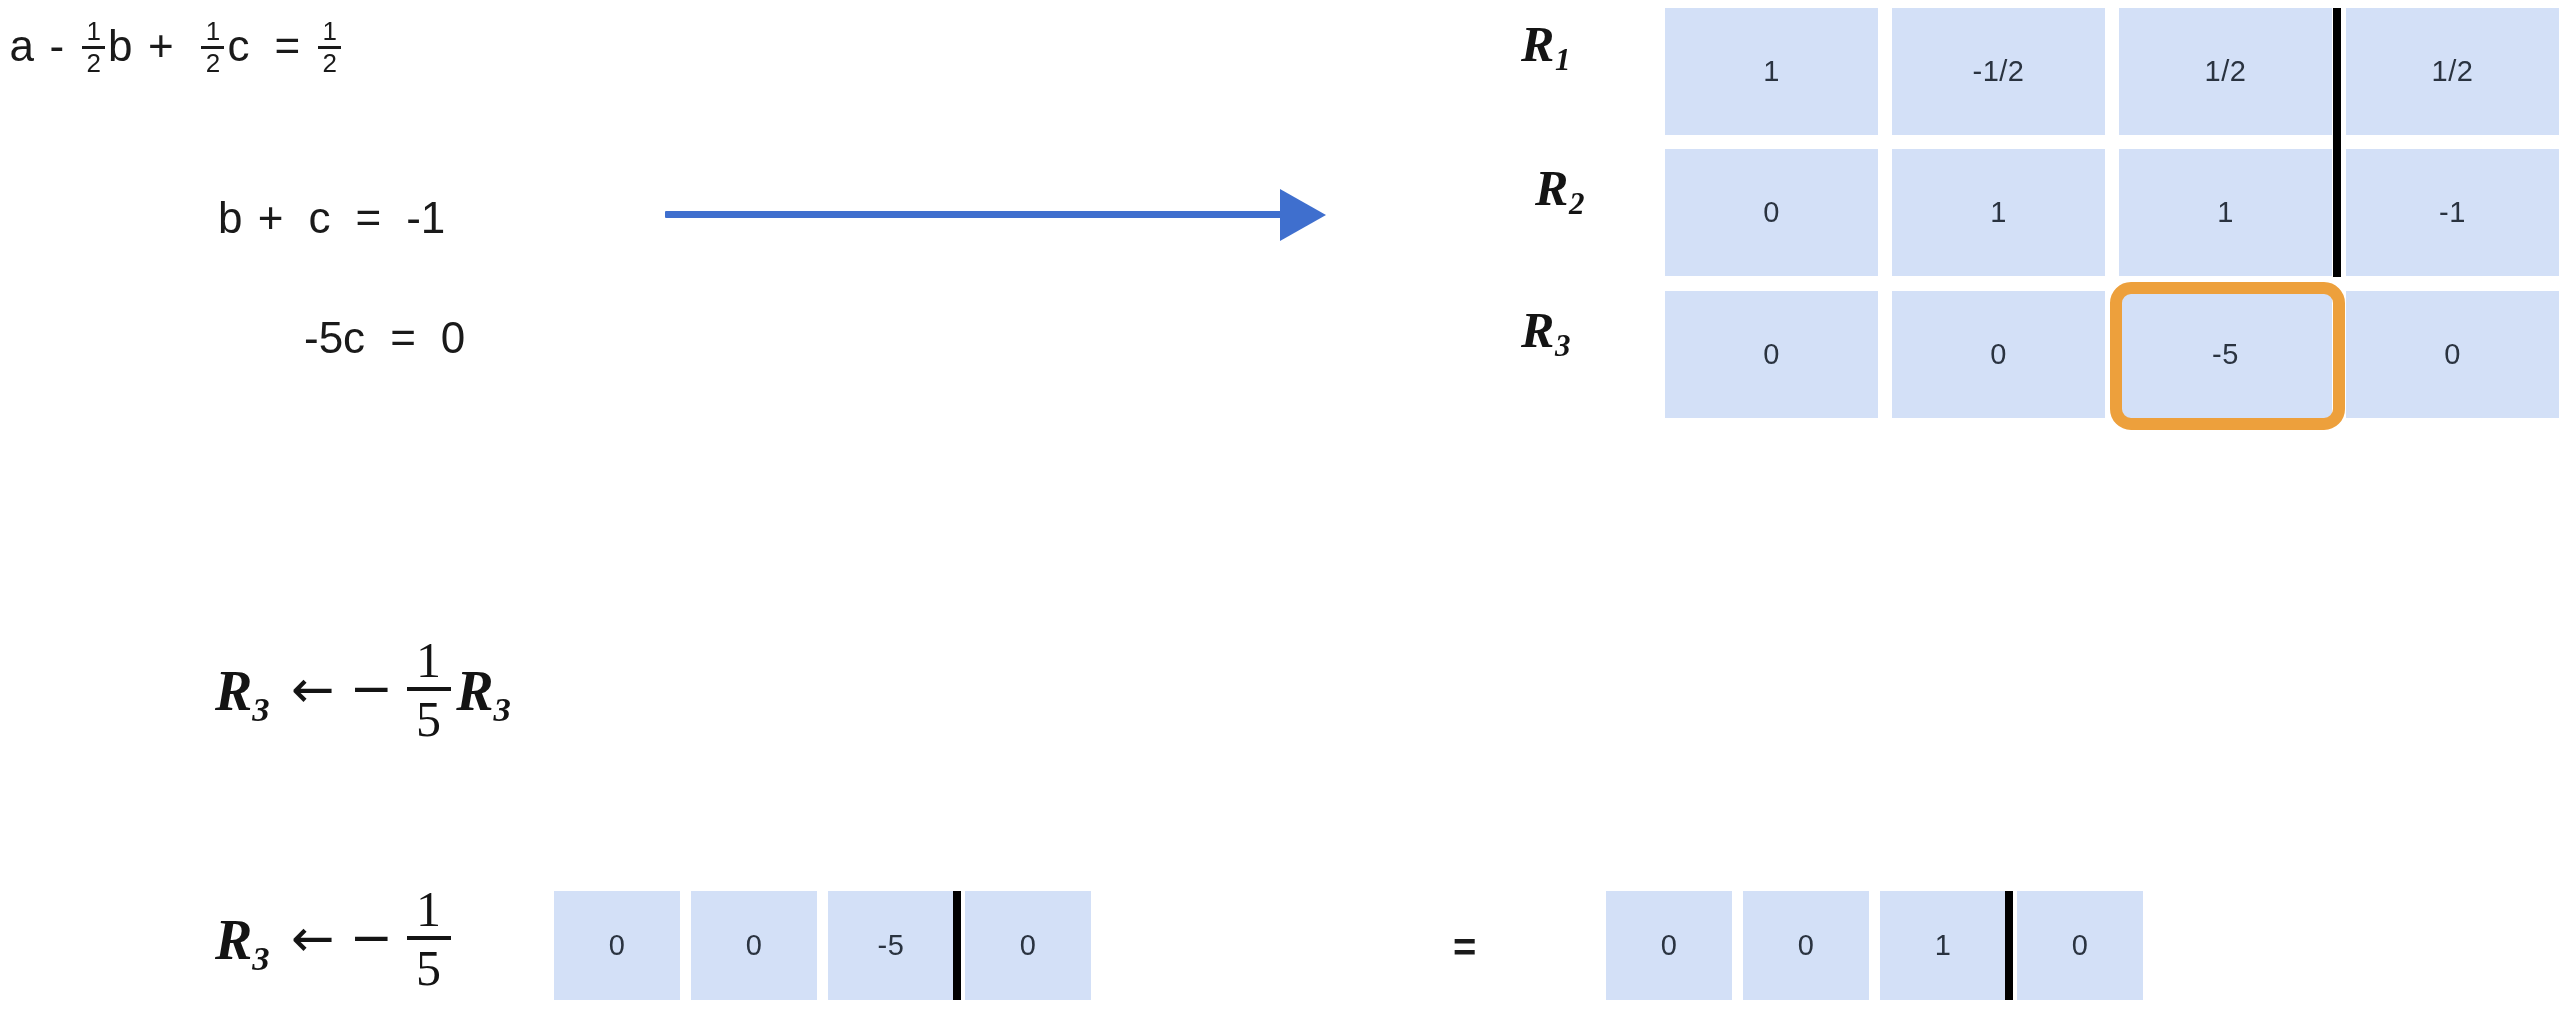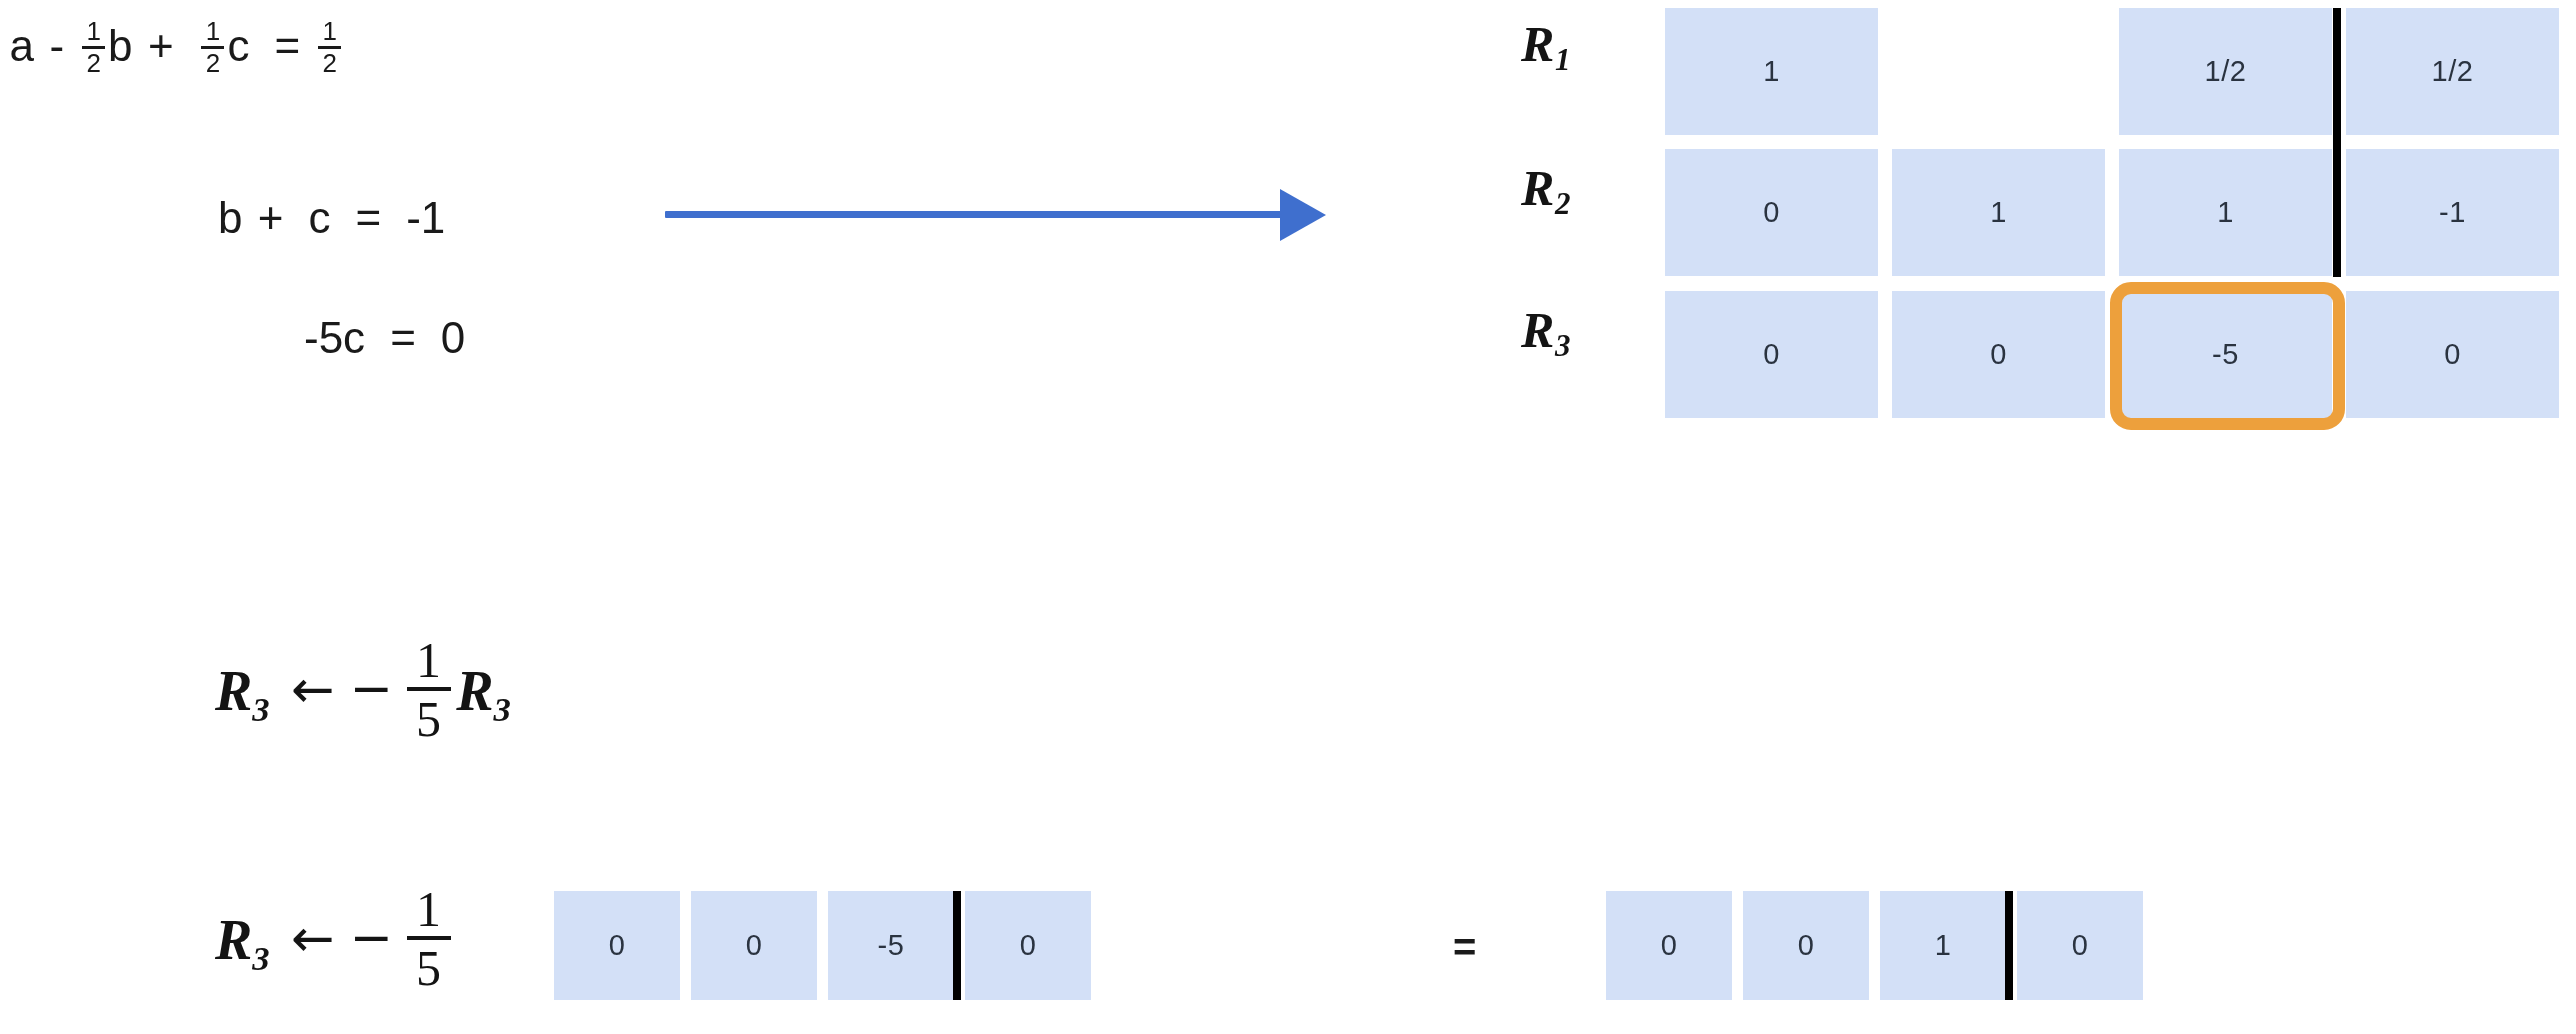--- a/index.html
+++ b/index.html
@@ -252,6 +252,7 @@
   </div>
 
   <div class="cell" style="left:144px; top:7.7px;  width:213px; height:127px;">1</div>
+  <div class="cell" style="left:371px; top:7.7px;  width:213px; height:127px;">-1/2</div>
   <div class="cell" style="left:598px; top:7.7px;  width:213px; height:127px;">1/2</div>
   <div class="cell" style="left:825px; top:7.7px;  width:213px; height:127px;">1/2</div>
 

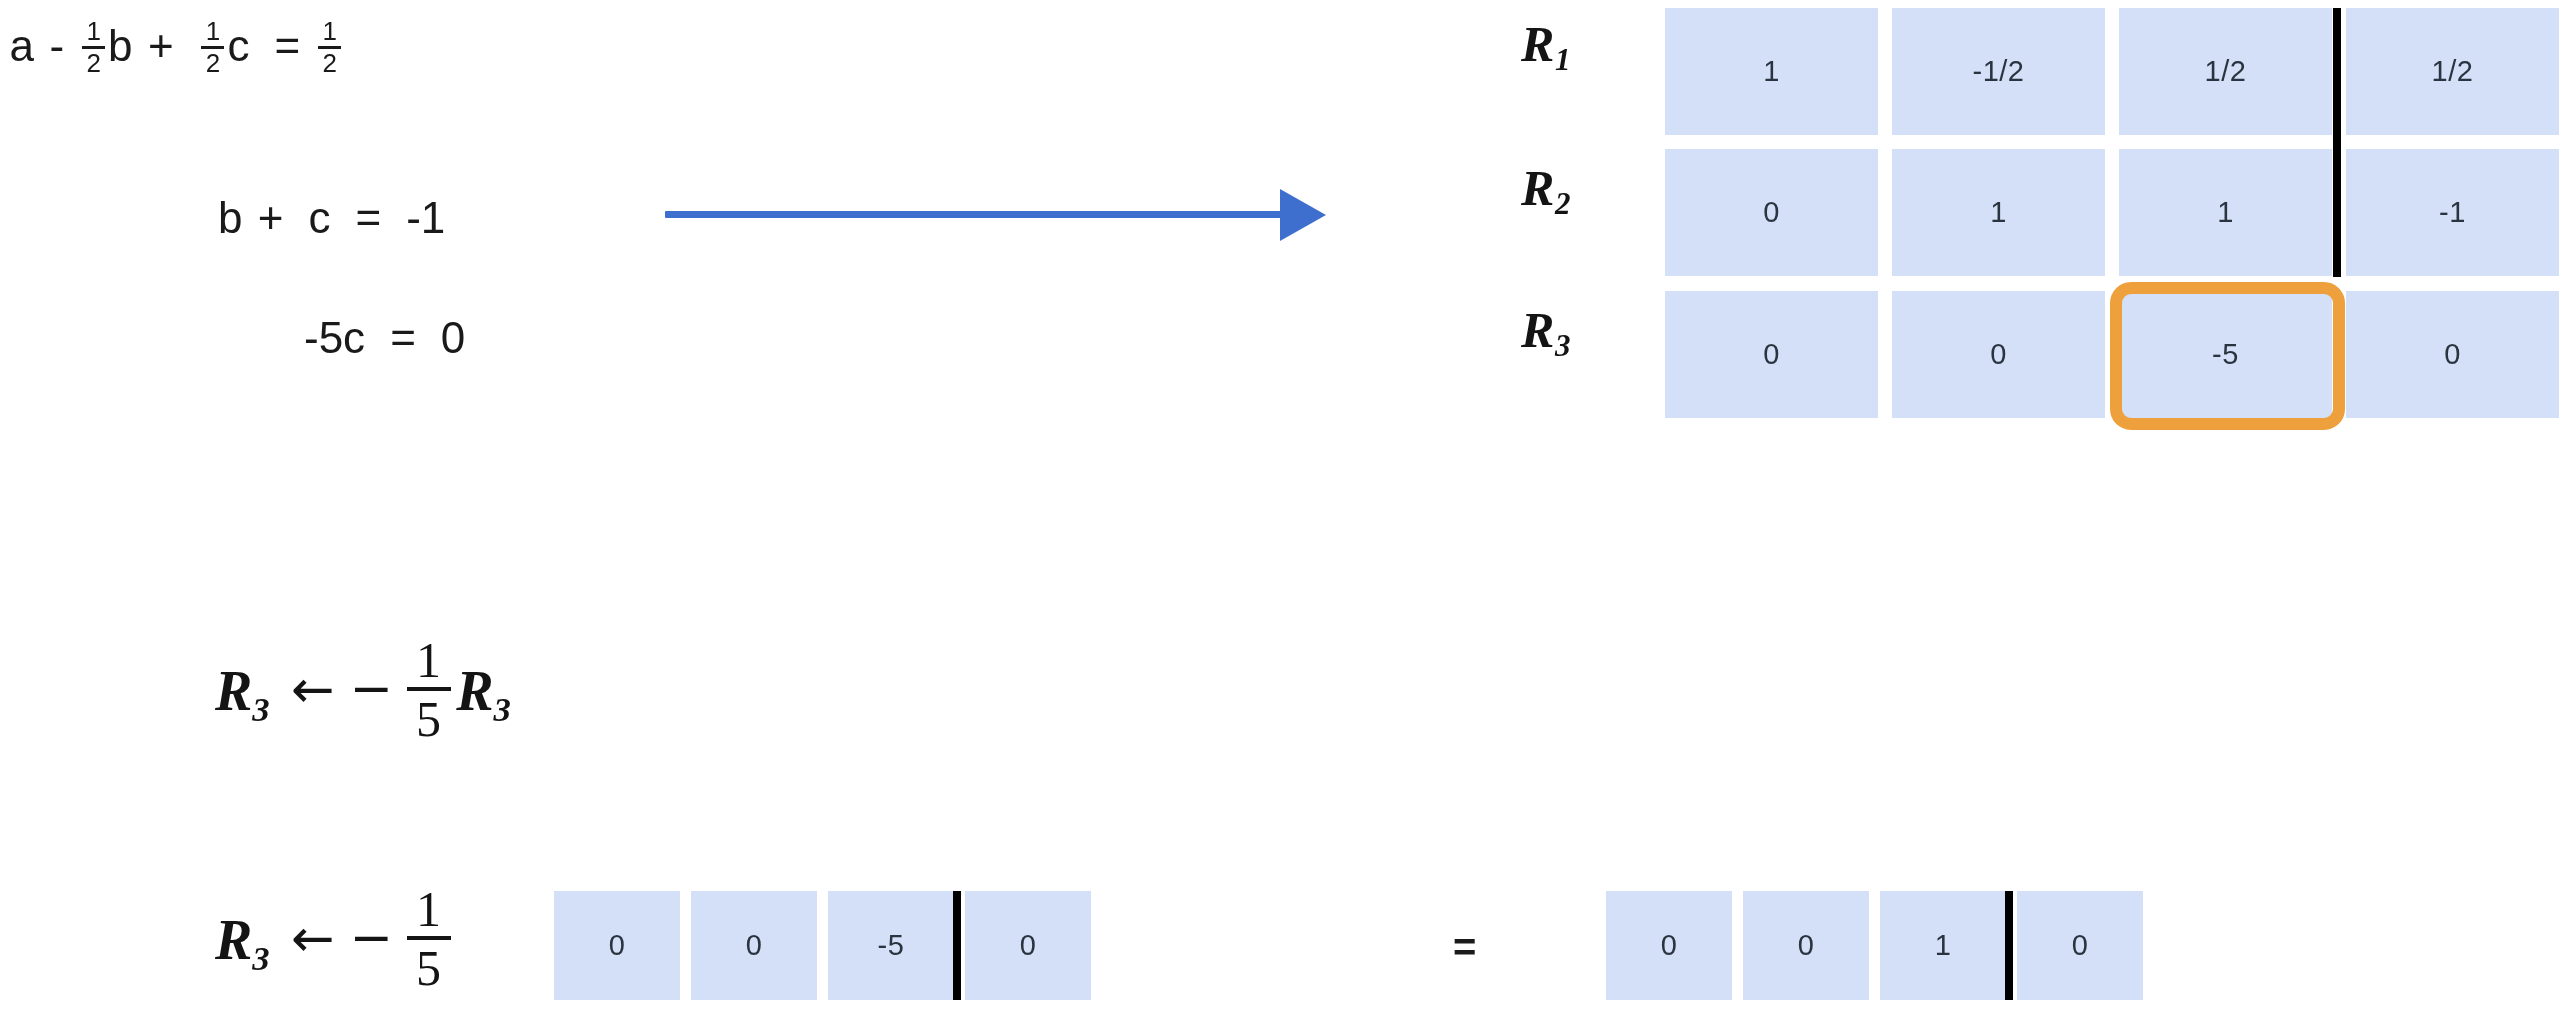--- a/index.html
+++ b/index.html
@@ -244,7 +244,7 @@
   <div class="rowlabel" style="left:0px; top:19px;">
     <span>R</span><sub>1</sub>
   </div>
-  <div class="rowlabel" style="left:0px; top:163px;">
+  <div class="rowlabel" style="left:14px; top:163px;">
     <span>R</span><sub>2</sub>
   </div>
   <div class="rowlabel" style="left:0px; top:305px;">

